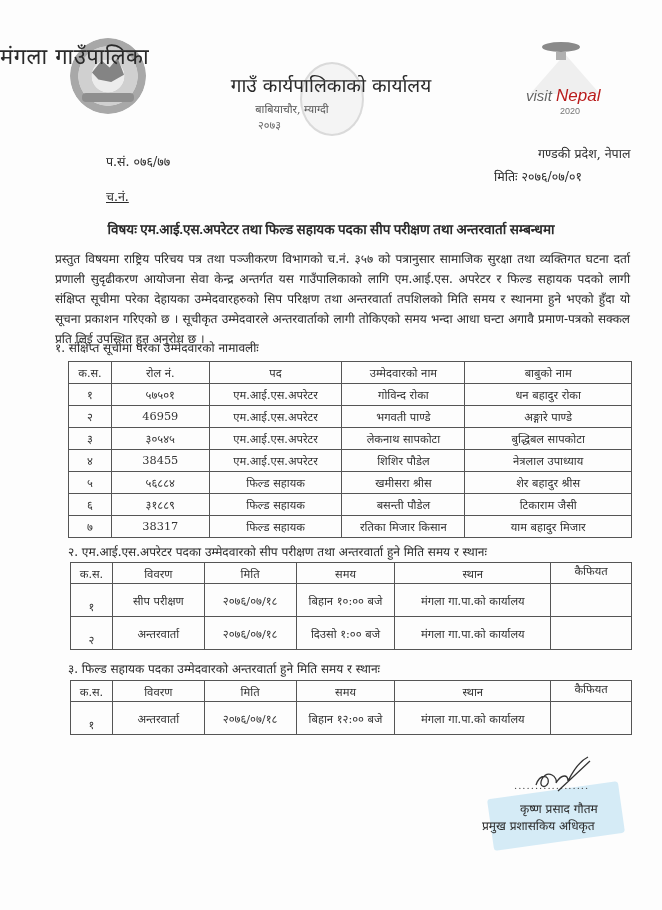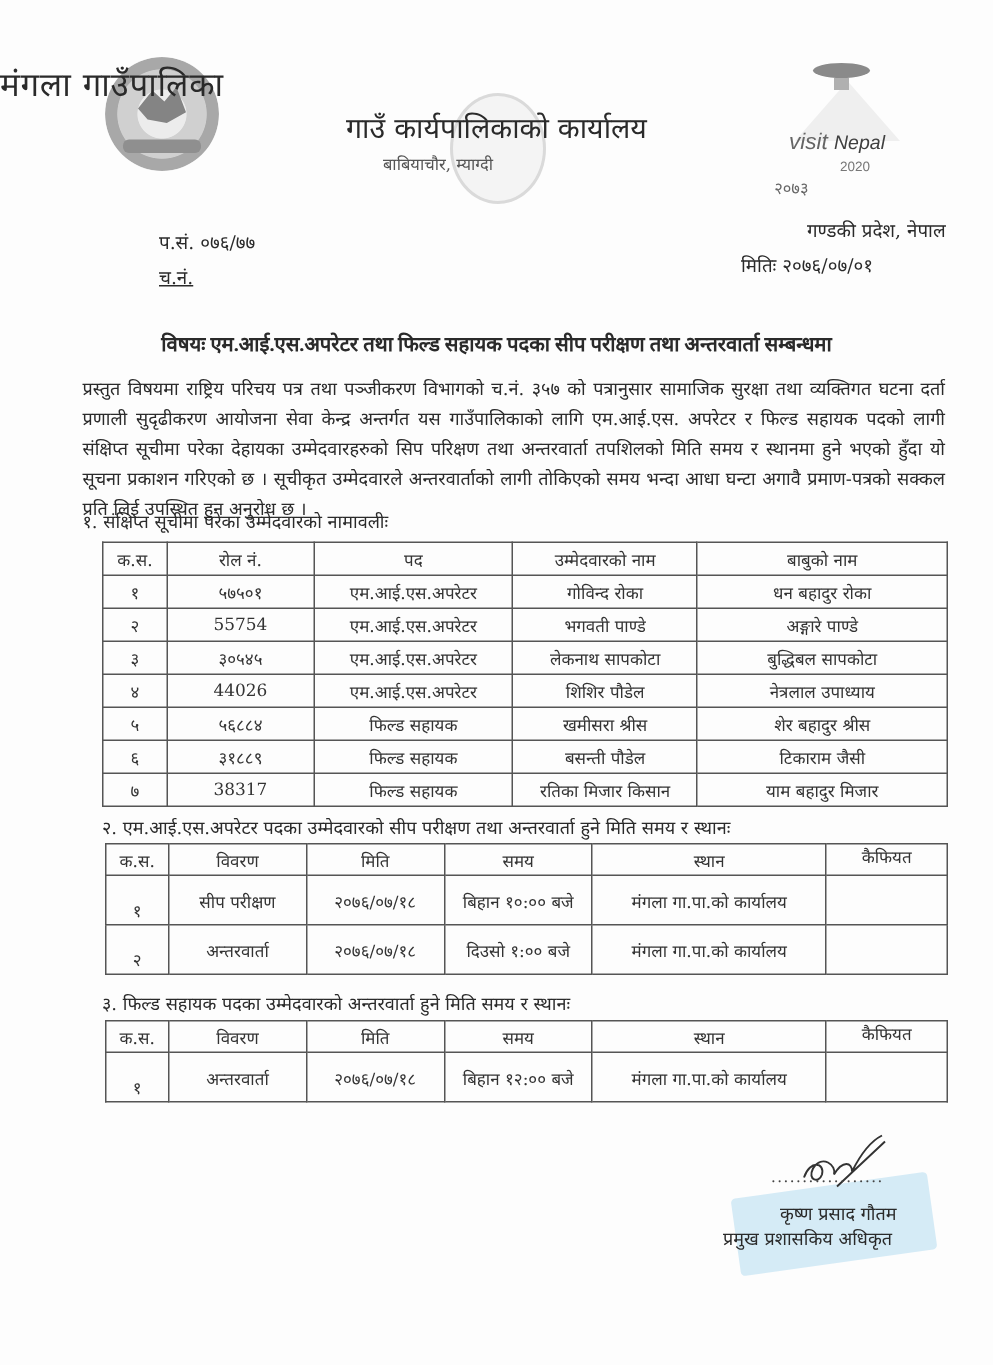--- a/index.html
+++ b/index.html
@@ -26,7 +26,7 @@
   .visit-logo .stem { position:absolute; left: 36px; top: 12px; width: 10px; height: 8px; background:#b0b0b0; }
   .visit-logo .mtn { position:absolute; left: 10px; top: 14px; width: 70px; height: 40px; background:#efefef; clip-path: polygon(0 100%, 50% 0, 100% 100%); }
   .visit-logo .t1 { position:absolute; left: 6px; top: 46px; font-family: "Liberation Sans", sans-serif; font-style: italic; font-size: 15px; color:#666; white-space: nowrap; }
-  .visit-logo .t1 b { font-size: 13px; color:#404040; font-weight: normal; }
+  .visit-logo .t1 b { font-size: 17px; color:#b91c1c; font-weight: normal; }
   .visit-logo .t2 { position:absolute; left: 40px; top: 66px; font-family: "Liberation Sans", sans-serif; font-size: 9px; color:#777; }
 
   .title1 { left: 0; width: 662px; top: 40px; text-align: left; font-size: 22px; letter-spacing: 0.5px; }

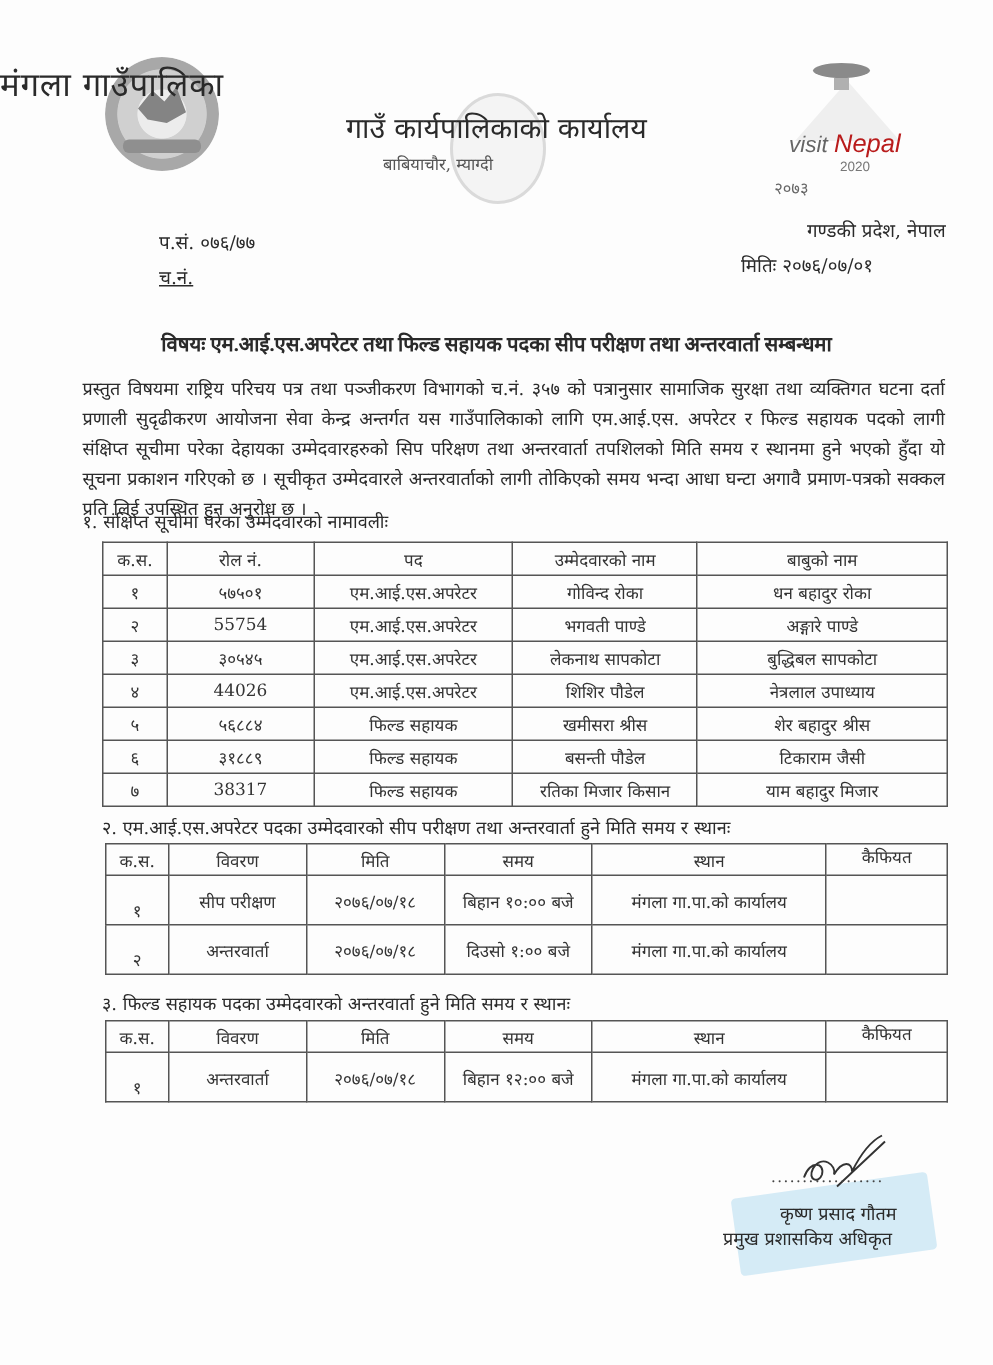--- a/index.html
+++ b/index.html
@@ -32,7 +32,7 @@
   .title1 { left: 0; width: 662px; top: 40px; text-align: left; font-size: 22px; letter-spacing: 0.5px; }
   .title2 { left: 0; width: 662px; top: 72px; text-align: center; font-size: 19px; }
   .addr { left: 0; width: 584px; top: 101px; text-align: center; font-size: 11px; color: #555; }
-  .year { left: 0; width: 539px; top: 117px; text-align: right; font-size: 11px; color: #666; }
+  .year { left: 0; width: 539px; top: 117px; text-align: center; font-size: 11px; color: #666; }
   .stamp-faint {
     left: 300px; top: 62px; width: 60px; height: 70px; border-radius: 50%;
     border: 2px solid rgba(140,140,140,0.25); background: rgba(180,180,180,0.12);

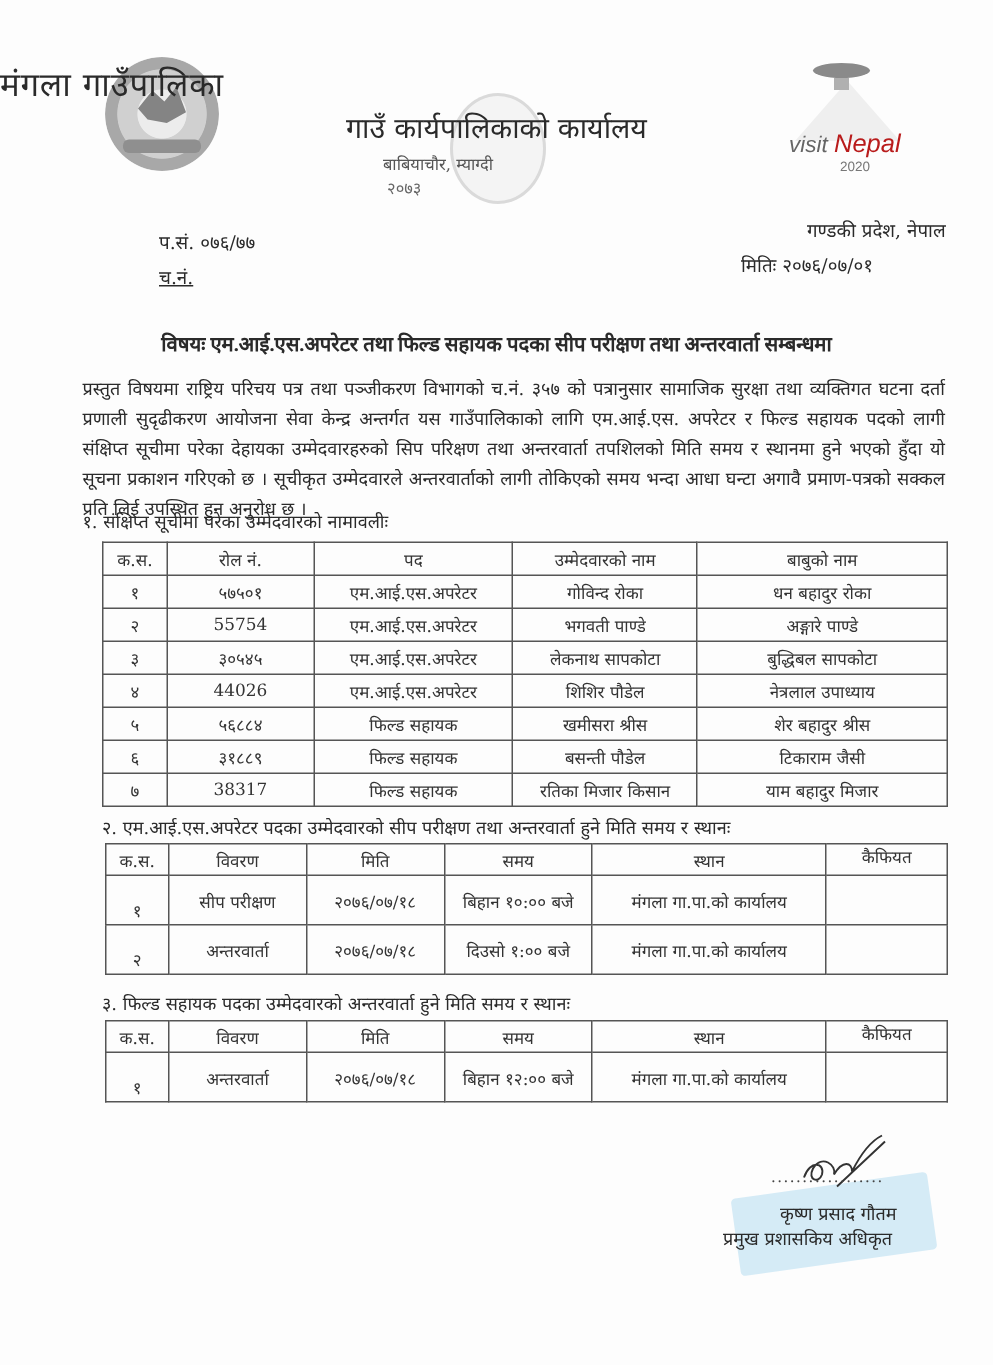--- a/index.html
+++ b/index.html
@@ -39,7 +39,7 @@
   }
 
   .ref { left: 106px; top: 153px; font-size: 12.5px; }
-  .chn { left: 106px; top: 176px; font-size: 12.5px; text-decoration: underline; }
+  .chn { left: 106px; top: 188px; font-size: 12.5px; text-decoration: underline; }
   .province { left: 494px; top: 145px; font-size: 12.5px; margin-left: 44px; }
   .date { left: 494px; top: 168px; font-size: 12.5px; text-align: right; }
 

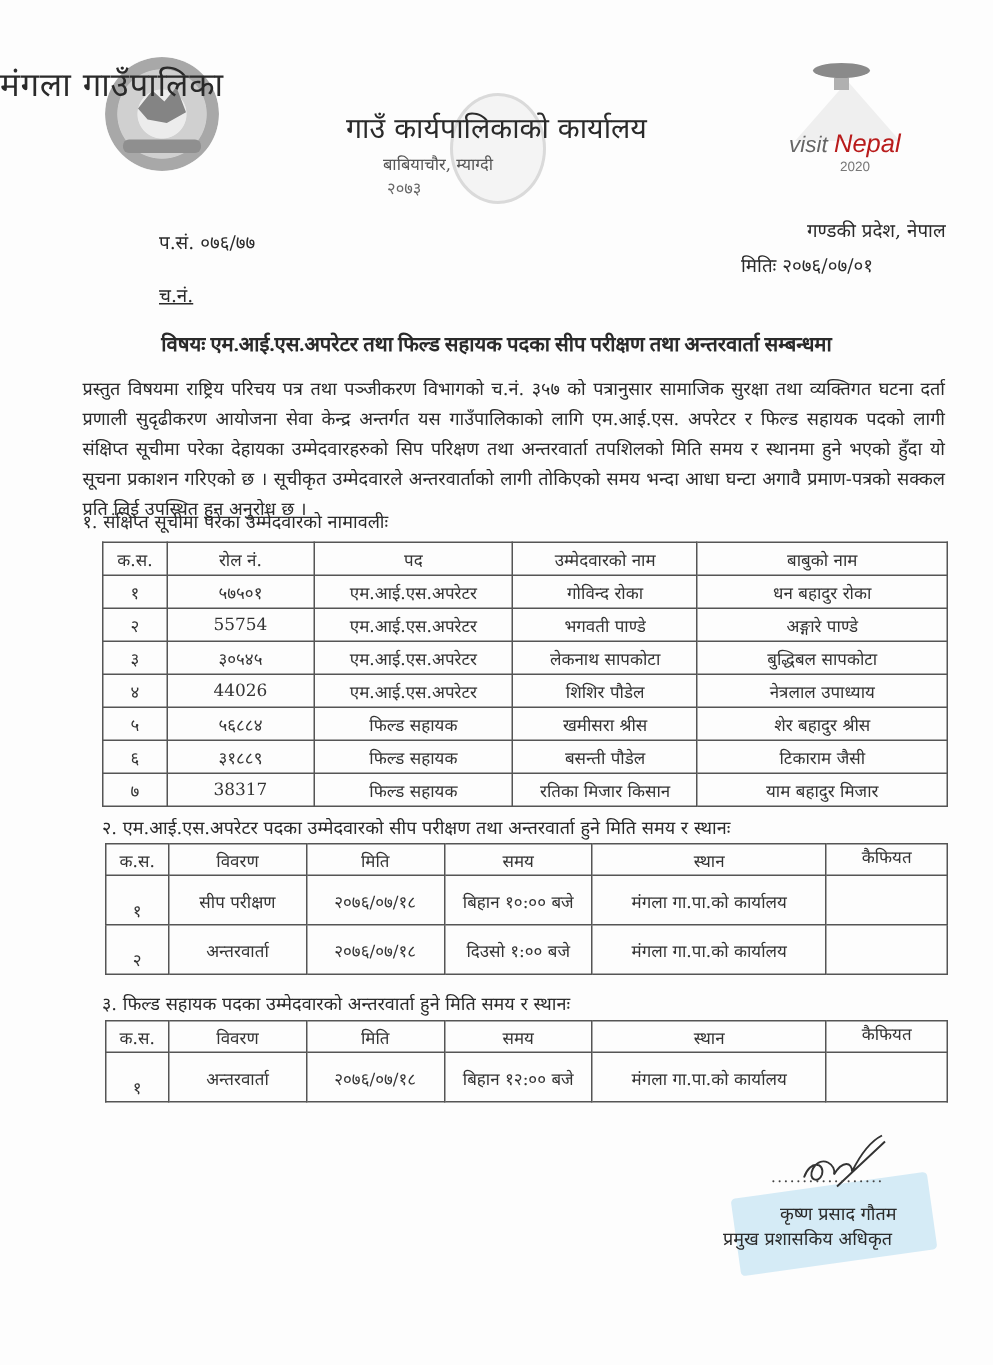--- a/index.html
+++ b/index.html
@@ -128,7 +128,7 @@
   </tr>
   <tr>
     <td>२</td>
-    <td>55754</td>
+    <td>46959</td>
     <td>एम.आई.एस.अपरेटर</td>
     <td>भगवती पाण्डे</td>
     <td>अङ्गारे पाण्डे</td>

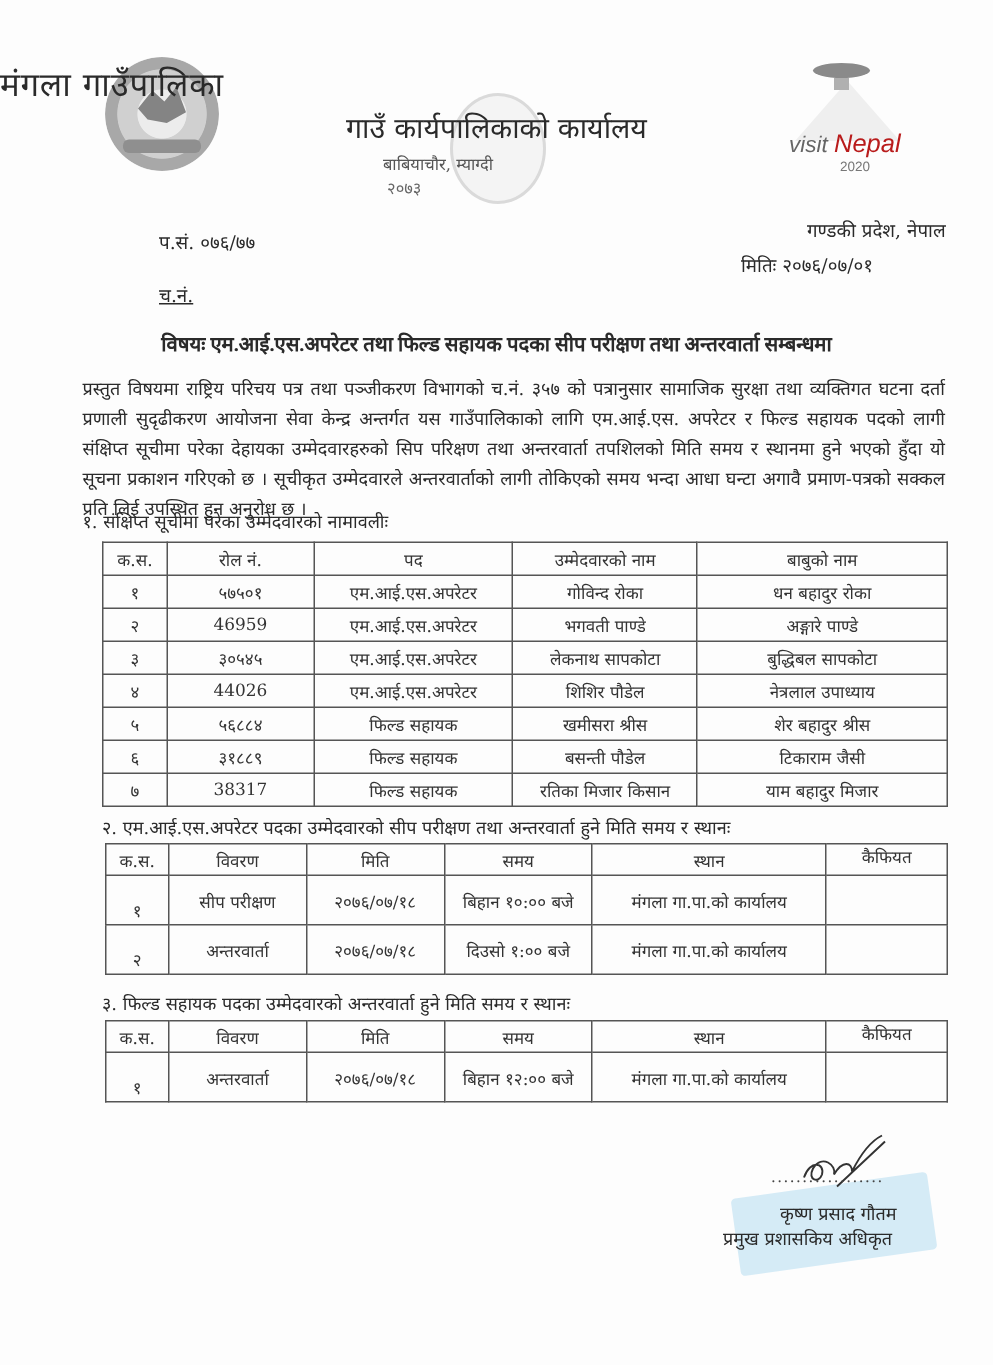--- a/index.html
+++ b/index.html
@@ -142,7 +142,7 @@
   </tr>
   <tr>
     <td>४</td>
-    <td>44026</td>
+    <td>38455</td>
     <td>एम.आई.एस.अपरेटर</td>
     <td>शिशिर पौडेल</td>
     <td>नेत्रलाल उपाध्याय</td>

